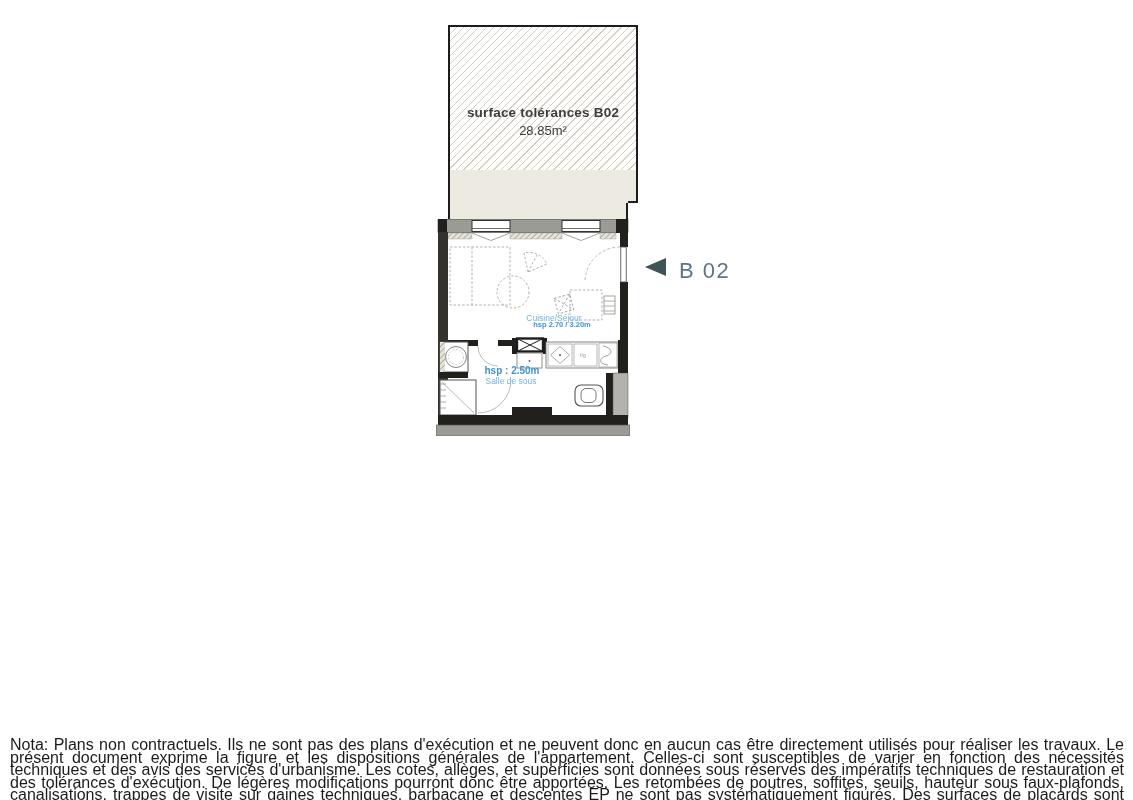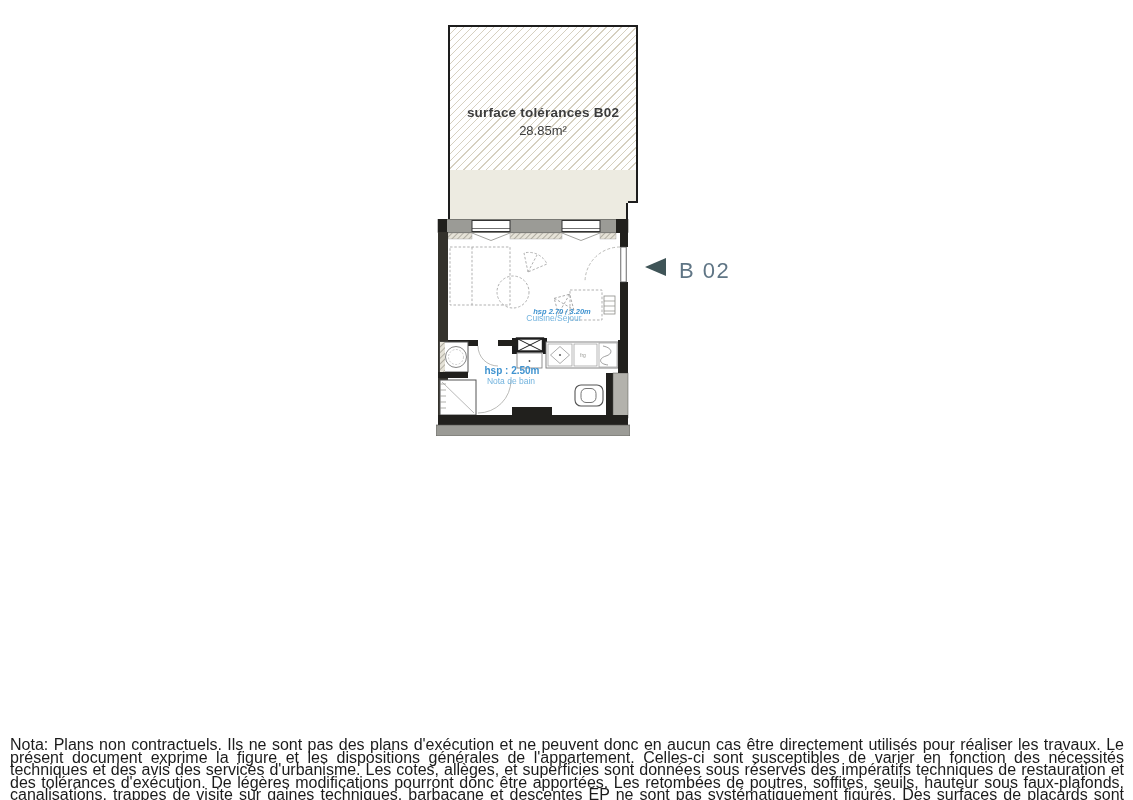--- a/index.html
+++ b/index.html
@@ -40,7 +40,7 @@
 
   
   .lbl { position:absolute; text-align:center; width:124px; }
-  .hsp1  { left:500px; top:307px; font-size:7.5px; font-weight:bold; color:#3f93d0;font-style:italic; }
+  .hsp1  { left:500px; top:320px; font-size:7.5px; font-weight:bold; color:#3f93d0; }
   .name1 { left:492px; top:313px; font-size:8.5px; color:#72b3de; }
   .hsp2  { left:450px; top:365px; font-size:10px; font-weight:bold; color:#3f93d0; }
   .name2 { left:449px; top:376px; font-size:8.5px; color:#72b3de; }

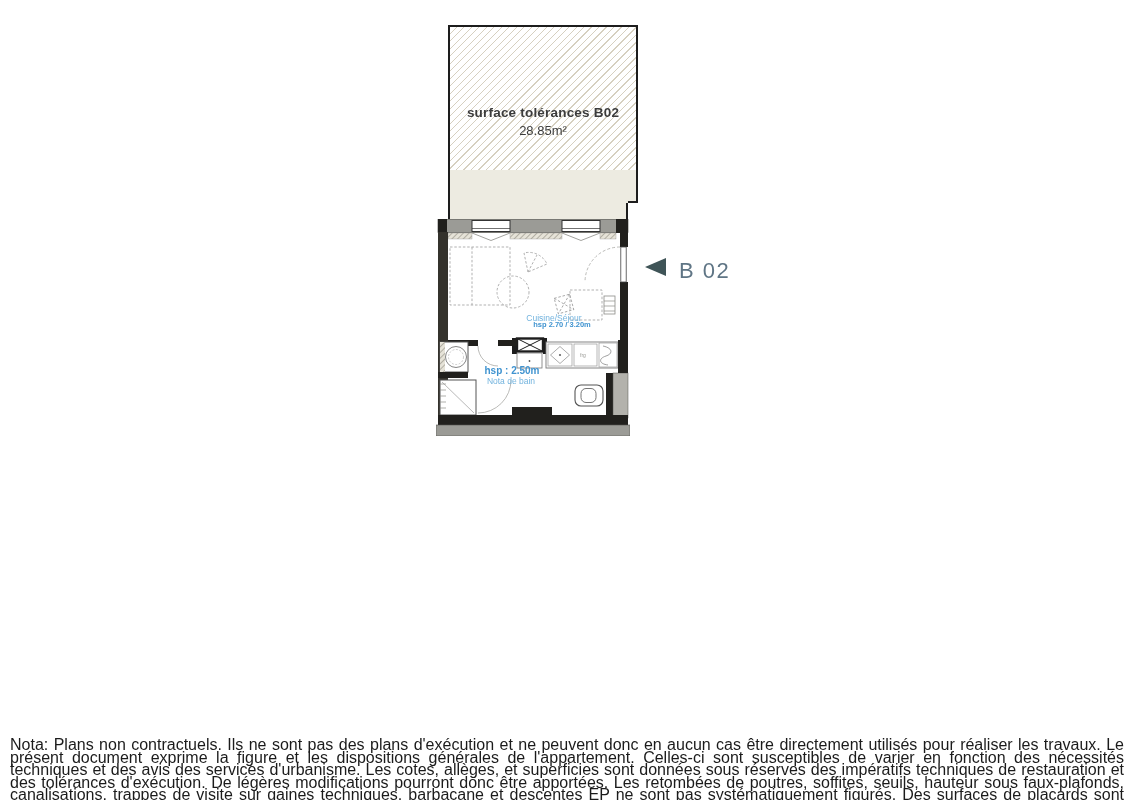--- a/index.html
+++ b/index.html
@@ -201,7 +201,7 @@
   <div class="lbl hsp1">hsp 2.70 / 3.20m</div>
   <div class="lbl name1">Cuisine/Séjour</div>
   <div class="lbl hsp2">hsp : 2.50m</div>
-  <div class="lbl name2">Nota de bain</div>
+  <div class="lbl name2">Salle de sous</div>
 
   <div class="marker">
     <span class="tri"></span>

